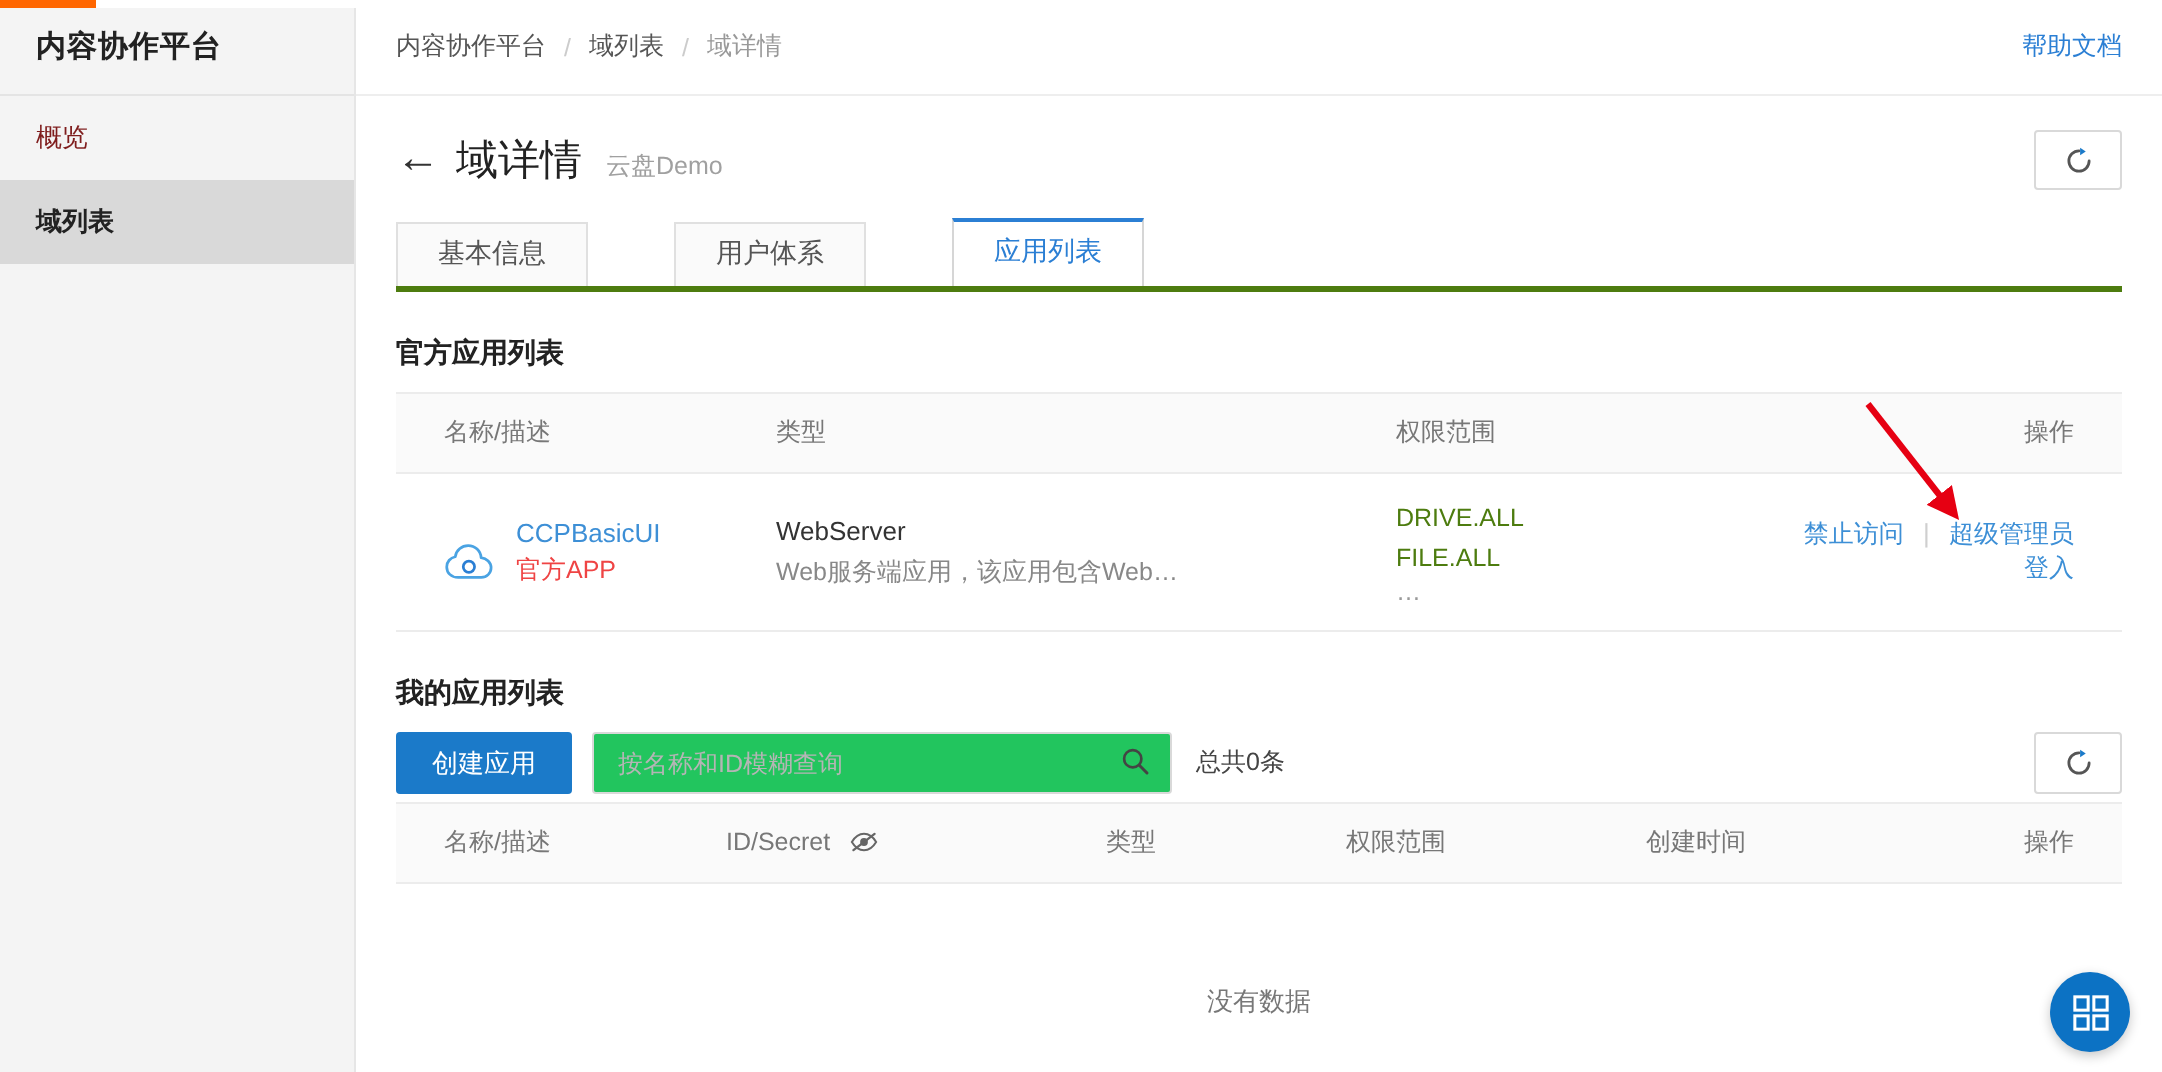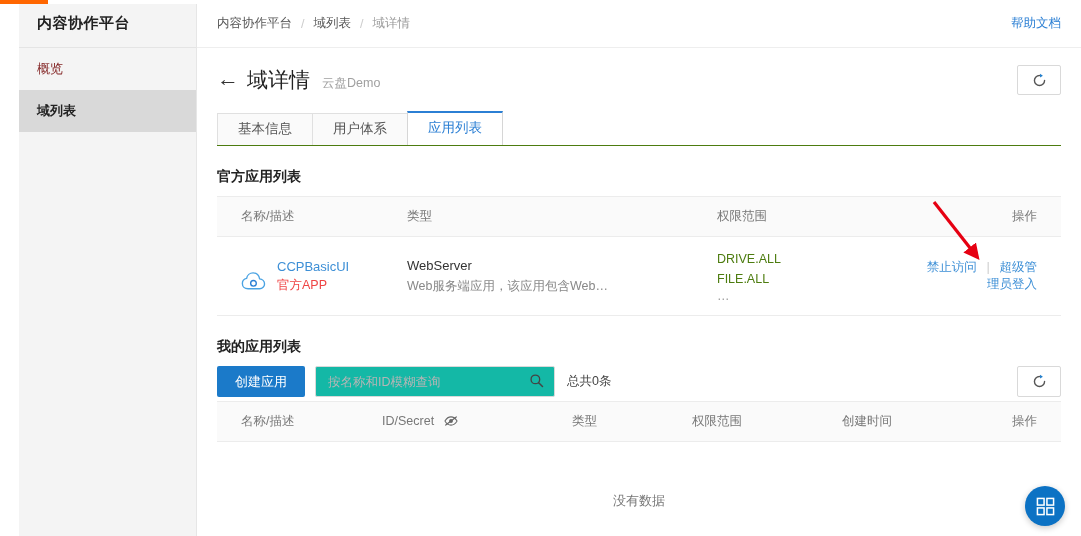--- a/index.html
+++ b/index.html
@@ -22,7 +22,7 @@
   }
 
   
-  #app { display: flex; width: 1081px; height: 536px; padding-left: 19px; }
+  #app { display: flex; width: 1081px; height: 536px; }
 
   
   #sidebar {

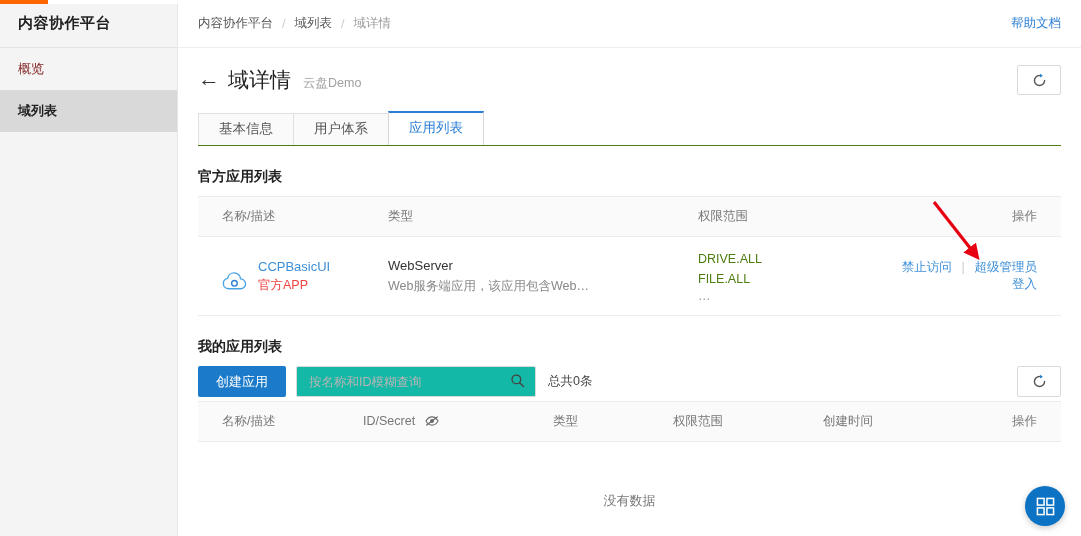--- a/index.html
+++ b/index.html
@@ -84,7 +84,7 @@
   
   #tabs {
     display: flex; align-items: flex-end; height: 34px;
-    border-bottom: 1px solid #4d7c0f; margin-top: 6px;
+    border-bottom: 3px solid #4d7c0f; margin-top: 6px; gap: 44px;
   }
   .tab {
     height: 32px; line-height: 30px; padding: 0 20px;

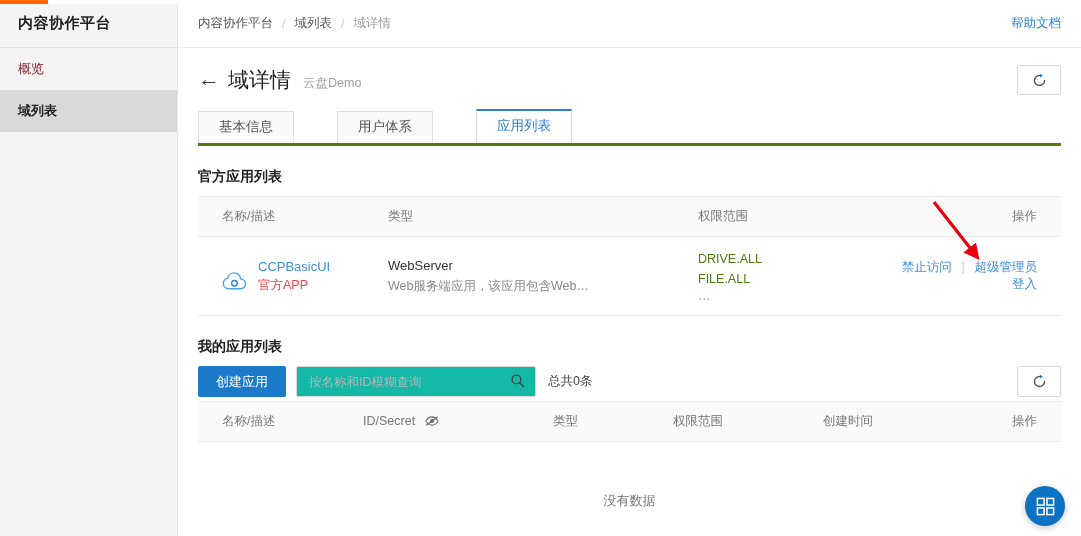--- a/index.html
+++ b/index.html
@@ -139,8 +139,8 @@
     border-radius: 2px; cursor: pointer; border: none; text-align: right;
   }
   #search-box {
-    margin-left: 10px; width: 240px; height: 31px;
-    border: 1px solid #d9d9d9; background: #14b8a6; border-radius: 2px;
+    margin-left: 10px; width: 290px; height: 31px;
+    border: 1px solid #d9d9d9; background: #22c55e; border-radius: 2px;
     display: flex; align-items: center; padding: 0 10px;
   }
   #search-input {

